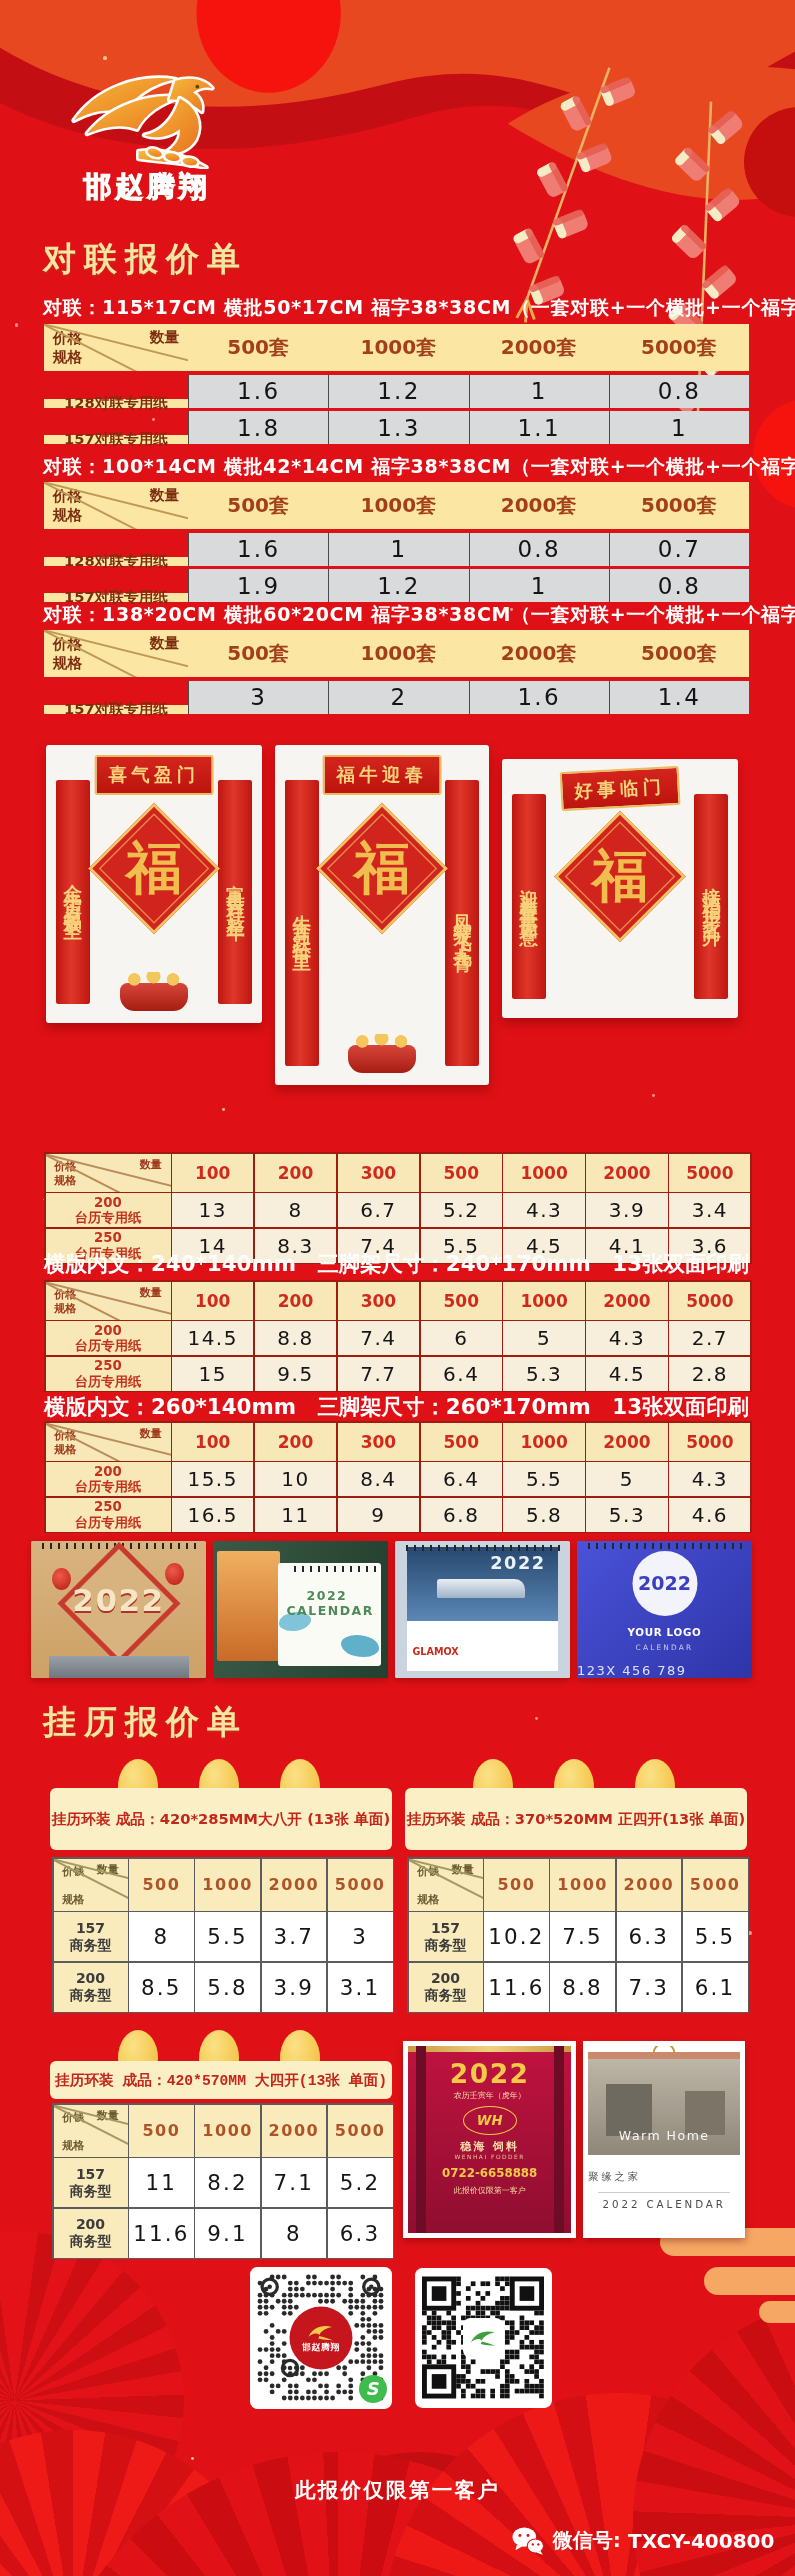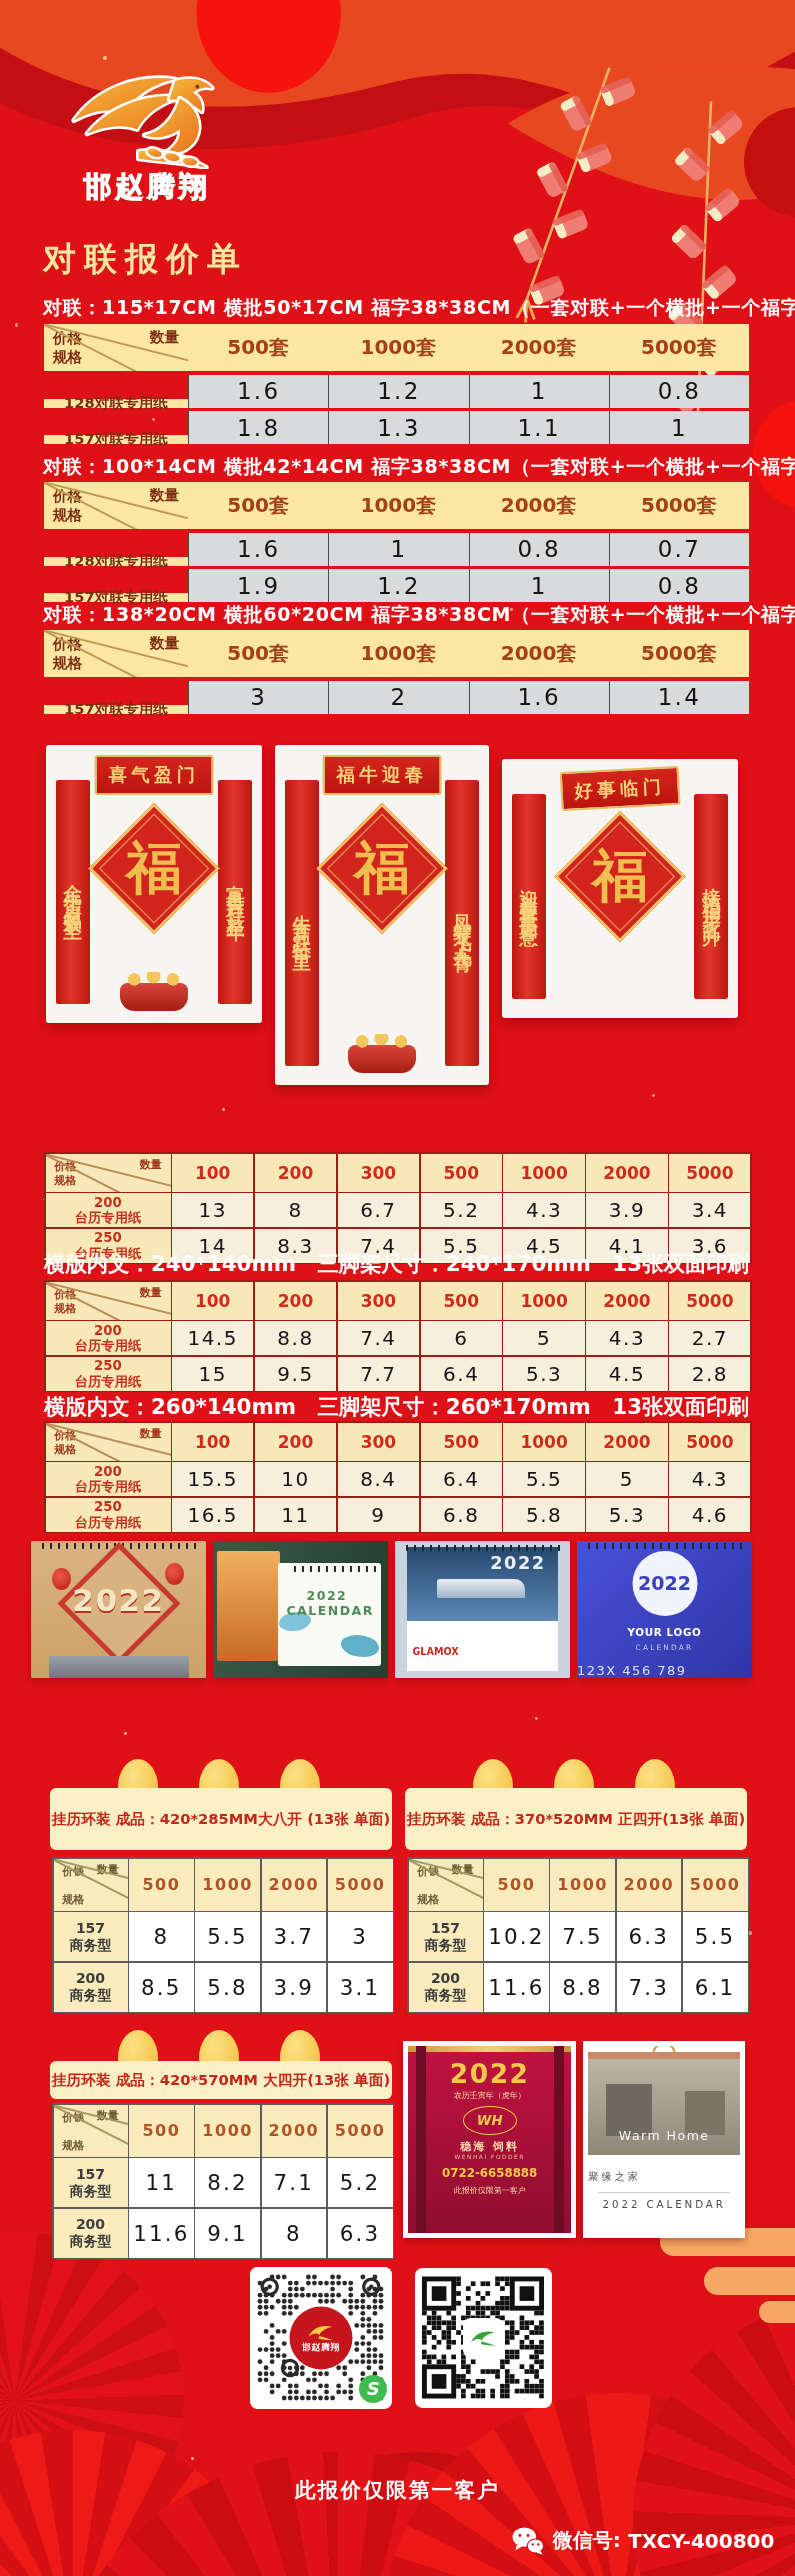--- a/index.html
+++ b/index.html
@@ -564,6 +564,7 @@
       <div class="ph">123X 456 789</div>
     </div>
 
+    <div class="sec-title" style="left:43px;top:1700px;">挂历报价单</div>
 
     <div id="eggs">
         <div class="egg" style="left: 118px; top: 1759px;"></div>

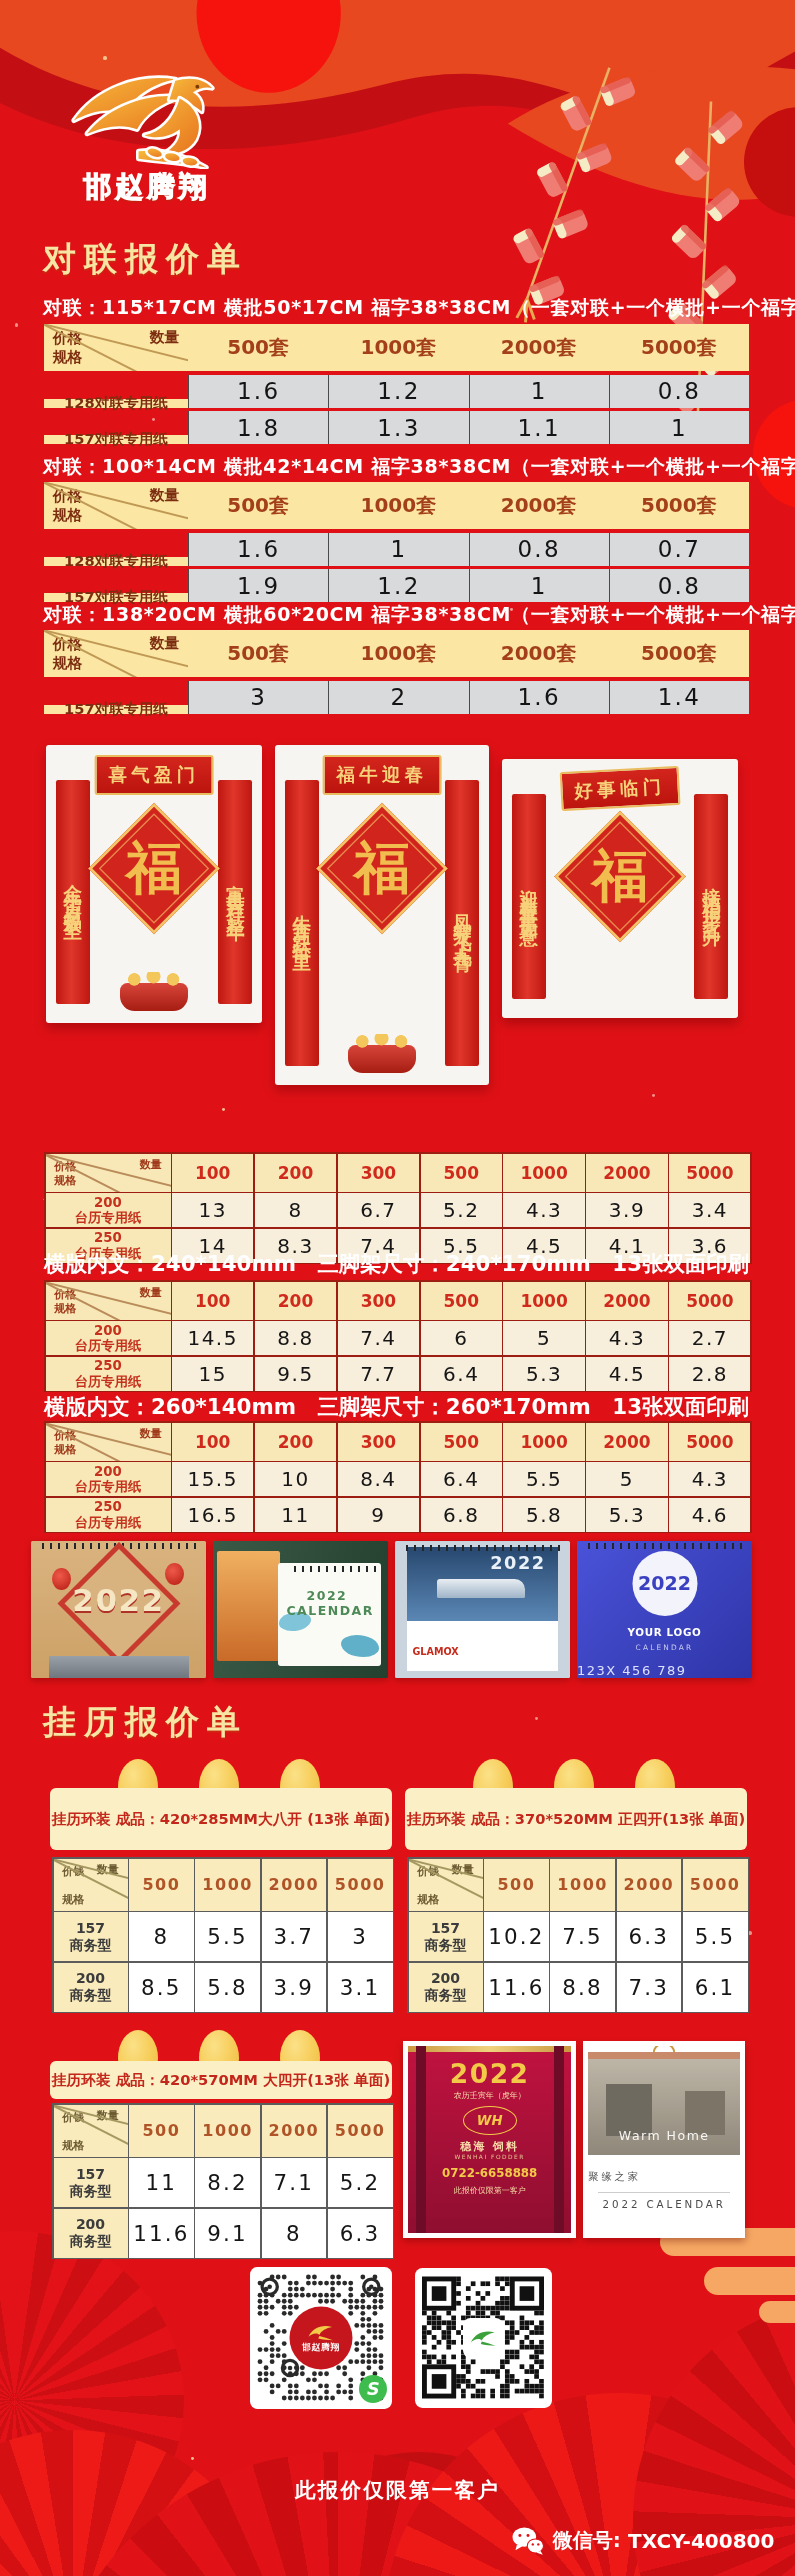--- a/index.html
+++ b/index.html
@@ -118,7 +118,7 @@
     background:radial-gradient(ellipse at 38% 28%,#FBE187 0%,#F7CE5C 48%,#EFB83E 100%);}
   .gband{position:absolute;height:62px;background:#FBEFC5;border-radius:5.9px;display:flex;align-items:center;
     justify-content:center;color:#C3261A;font-weight:bold;font-size:14.7px;white-space:nowrap;}
-  .gband.small{height:38px;font-size:14.7px;}
+  .gband.small{height:38px;font-size:14.7px;font-family:Liberation Mono, monospace;}
   .wimg{position:absolute;background:#fff;padding:5.2px;box-shadow:0 3.7px 7.4px rgba(100,0,0,.4);}
   .wimg1{left:403px;top:2041px;width:163px;height:187px;}
   .w1in{position:relative;width:100%;height:100%;background:linear-gradient(#C01240,#8F0E30);overflow:hidden;

